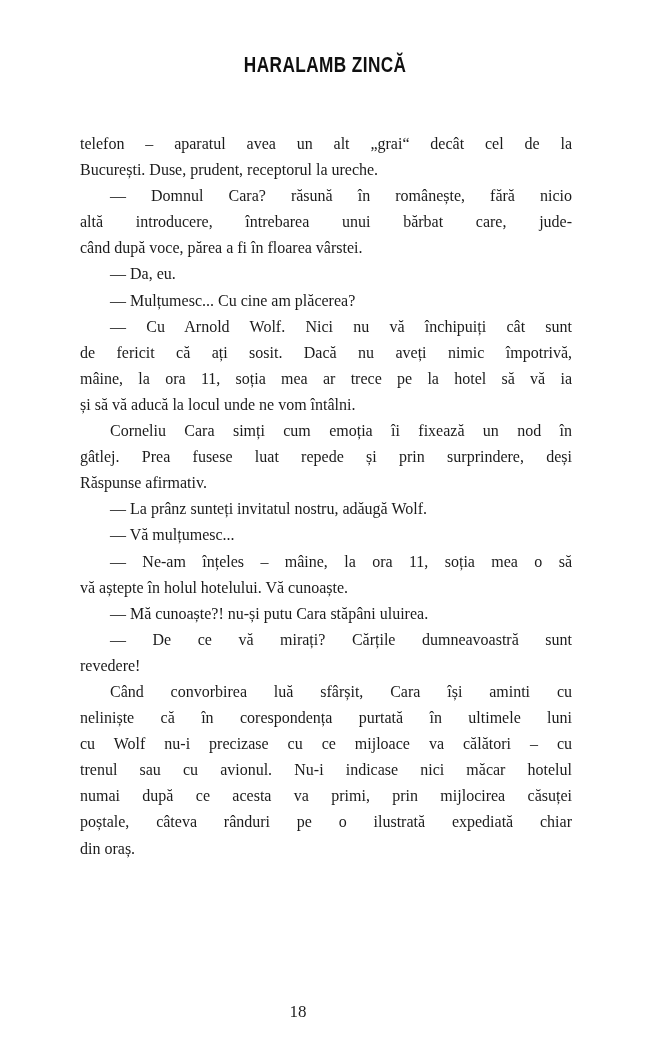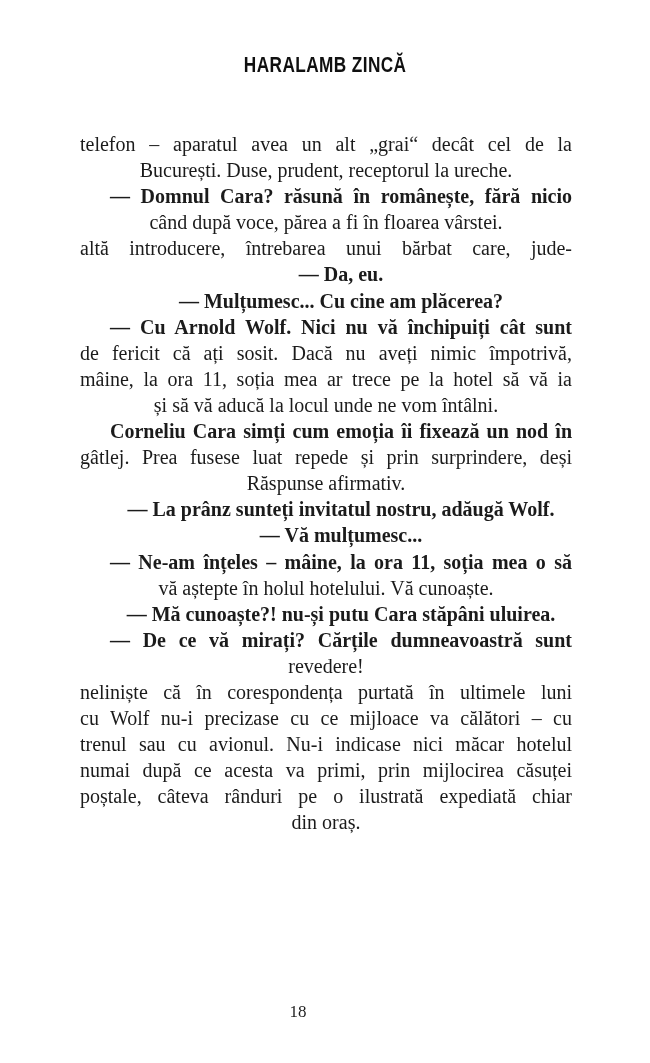--- a/index.html
+++ b/index.html
@@ -39,7 +39,7 @@
     left: 80px;
     top: 131px;
     width: 492px;
-    font-size: 20px;
+    font-size: 16px;
     line-height: 26.1px;
     color: #1b1b1b;
   }

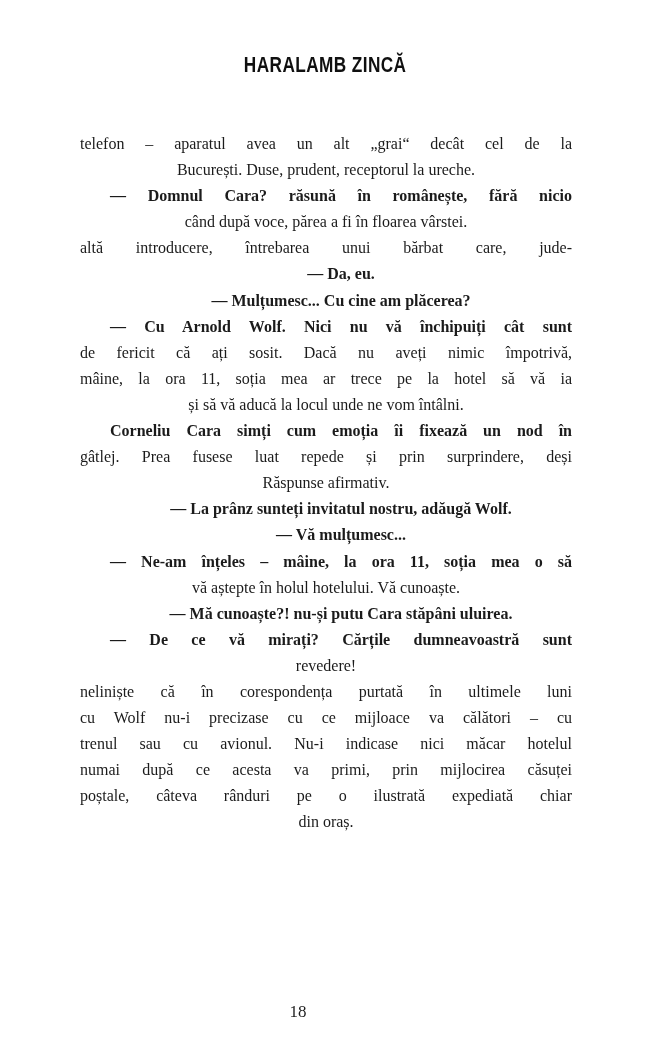--- a/index.html
+++ b/index.html
@@ -46,7 +46,7 @@
   .line {
     height: 26.1px;
     overflow: hidden;
-    text-align: center;
+    text-align: left;
   }
   .line.just {
     text-align: justify;

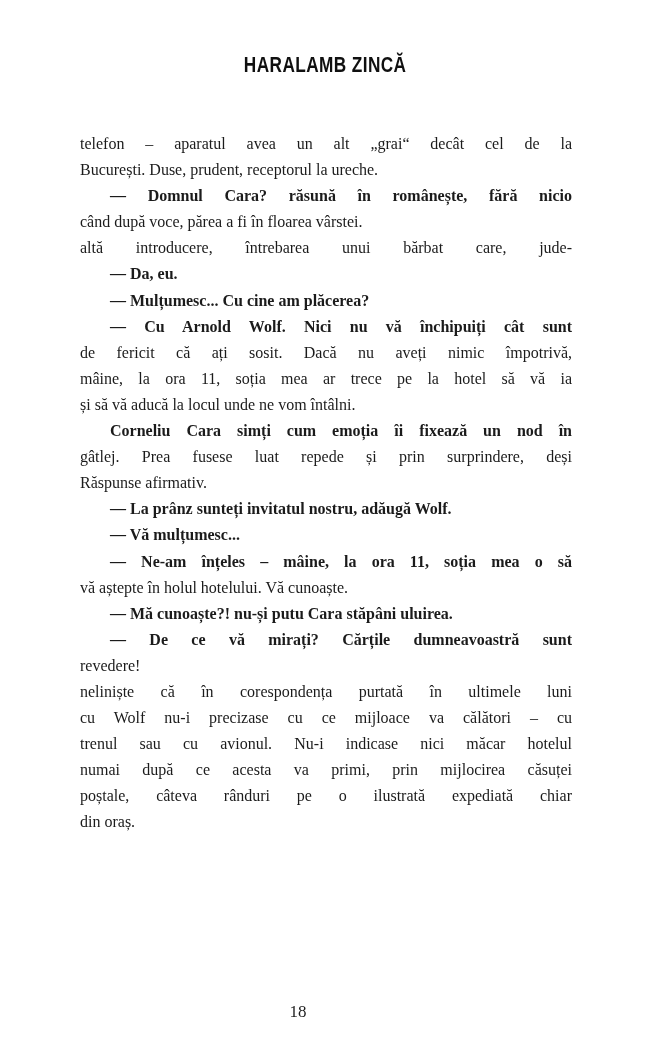--- a/index.html
+++ b/index.html
@@ -54,7 +54,6 @@
   }
   .line.indent {
     text-indent: 30px;
-    font-weight: bold;
   }
   .folio {
     position: absolute;

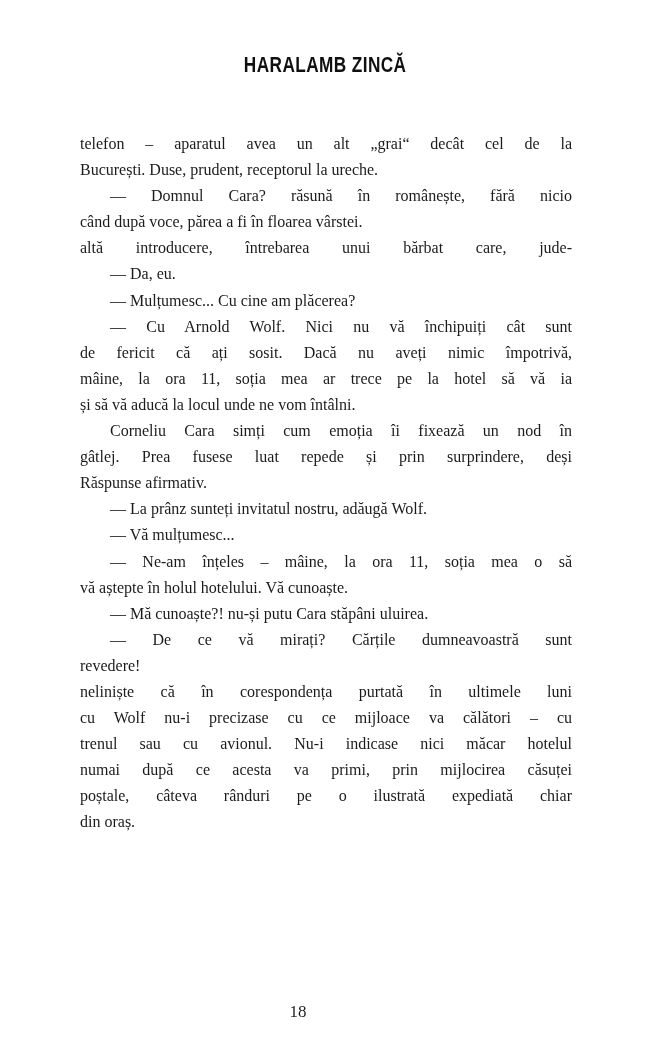--- a/index.html
+++ b/index.html
@@ -78,8 +78,8 @@
       <div class="line just">telefon – aparatul avea un alt „grai“ decât cel de la</div>
       <div class="line">București. Duse, prudent, receptorul la ureche.</div>
       <div class="line just indent">— Domnul Cara? răsună în românește, fără nicio</div>
+      <div class="line just">altă introducere, întrebarea unui bărbat care, jude-</div>
       <div class="line">când după voce, părea a fi în floarea vârstei.</div>
-      <div class="line just">altă introducere, întrebarea unui bărbat care, jude-</div>
       <div class="line indent">— Da, eu.</div>
       <div class="line indent">— Mulțumesc... Cu cine am plăcerea?</div>
       <div class="line just indent">— Cu Arnold Wolf. Nici nu vă închipuiți cât sunt</div>

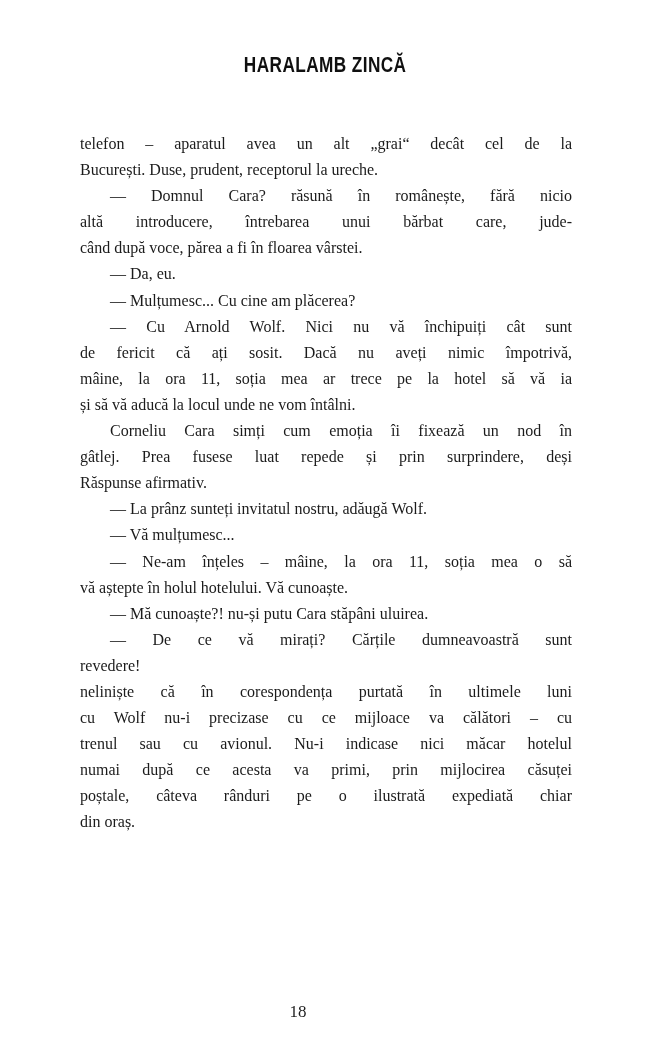--- a/index.html
+++ b/index.html
@@ -96,6 +96,7 @@
       <div class="line indent">— Mă cunoaște?! nu-și putu Cara stăpâni uluirea.</div>
       <div class="line just indent">— De ce vă mirați? Cărțile dumneavoastră sunt</div>
       <div class="line">revedere!</div>
+      <div class="line just indent">Când convorbirea luă sfârșit, Cara își aminti cu</div>
       <div class="line just">neliniște că în corespondența purtată în ultimele luni</div>
       <div class="line just">cu Wolf nu-i precizase cu ce mijloace va călători – cu</div>
       <div class="line just">trenul sau cu avionul. Nu-i indicase nici măcar hotelul</div>

